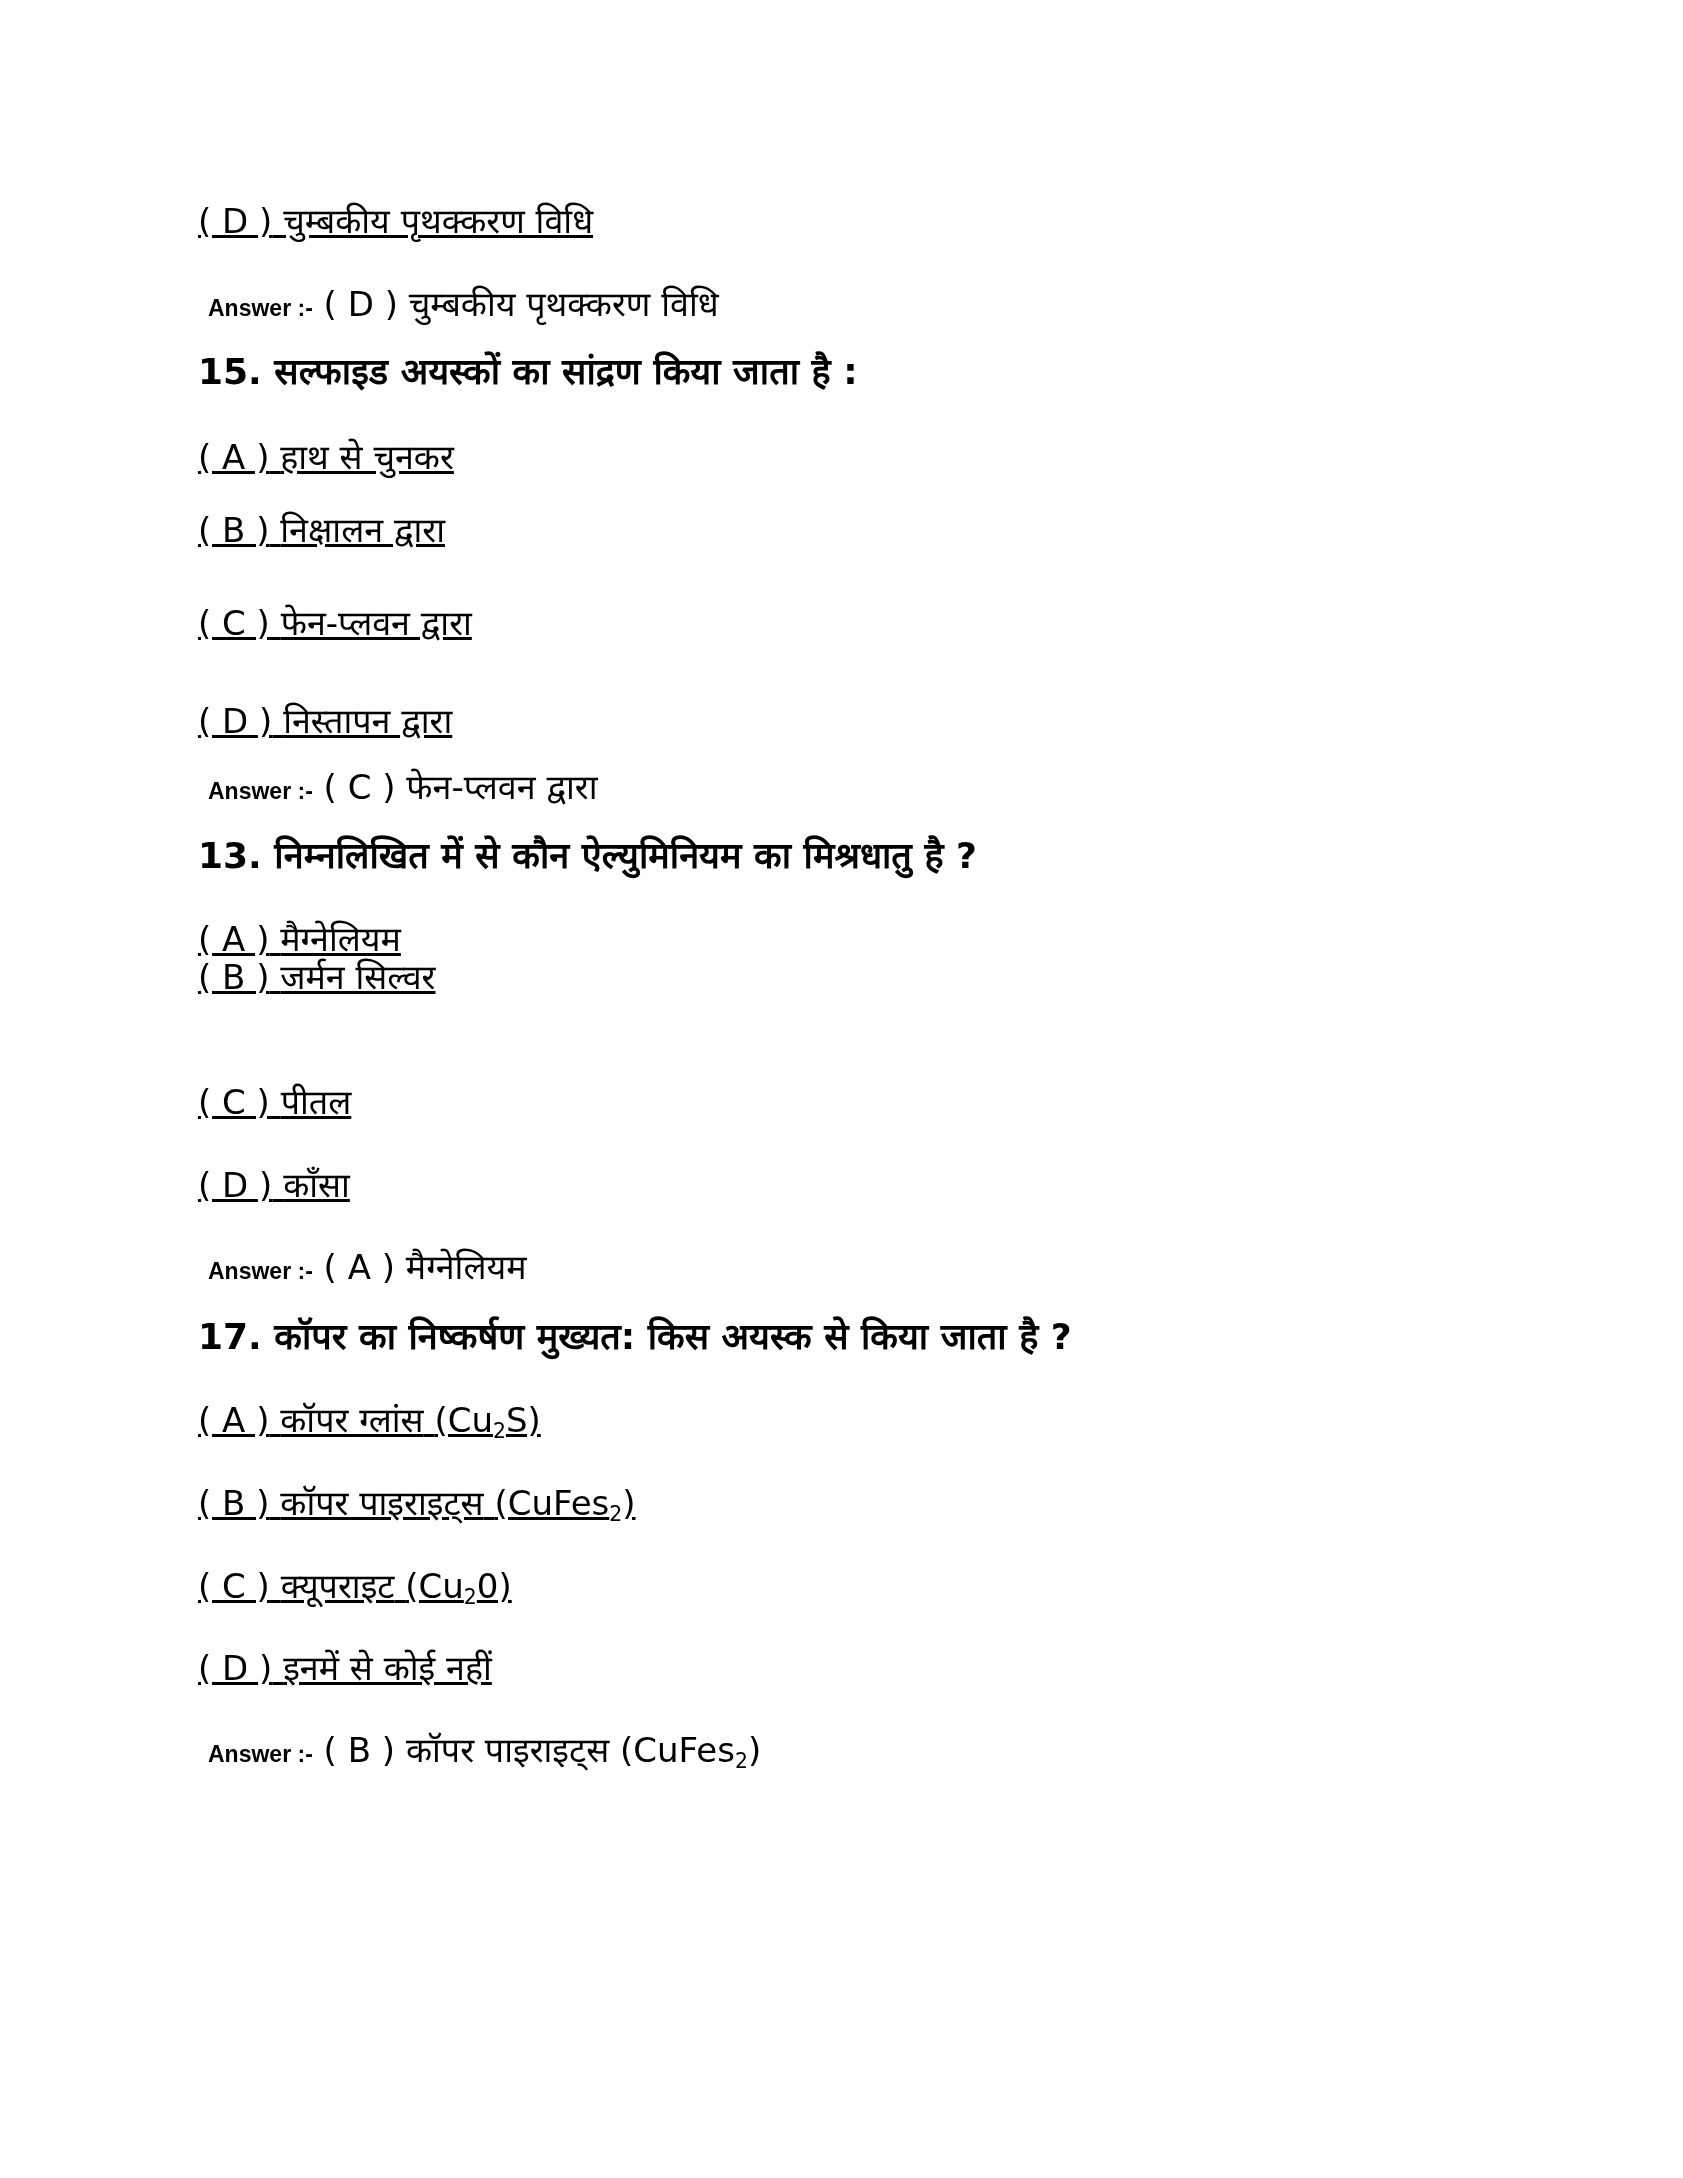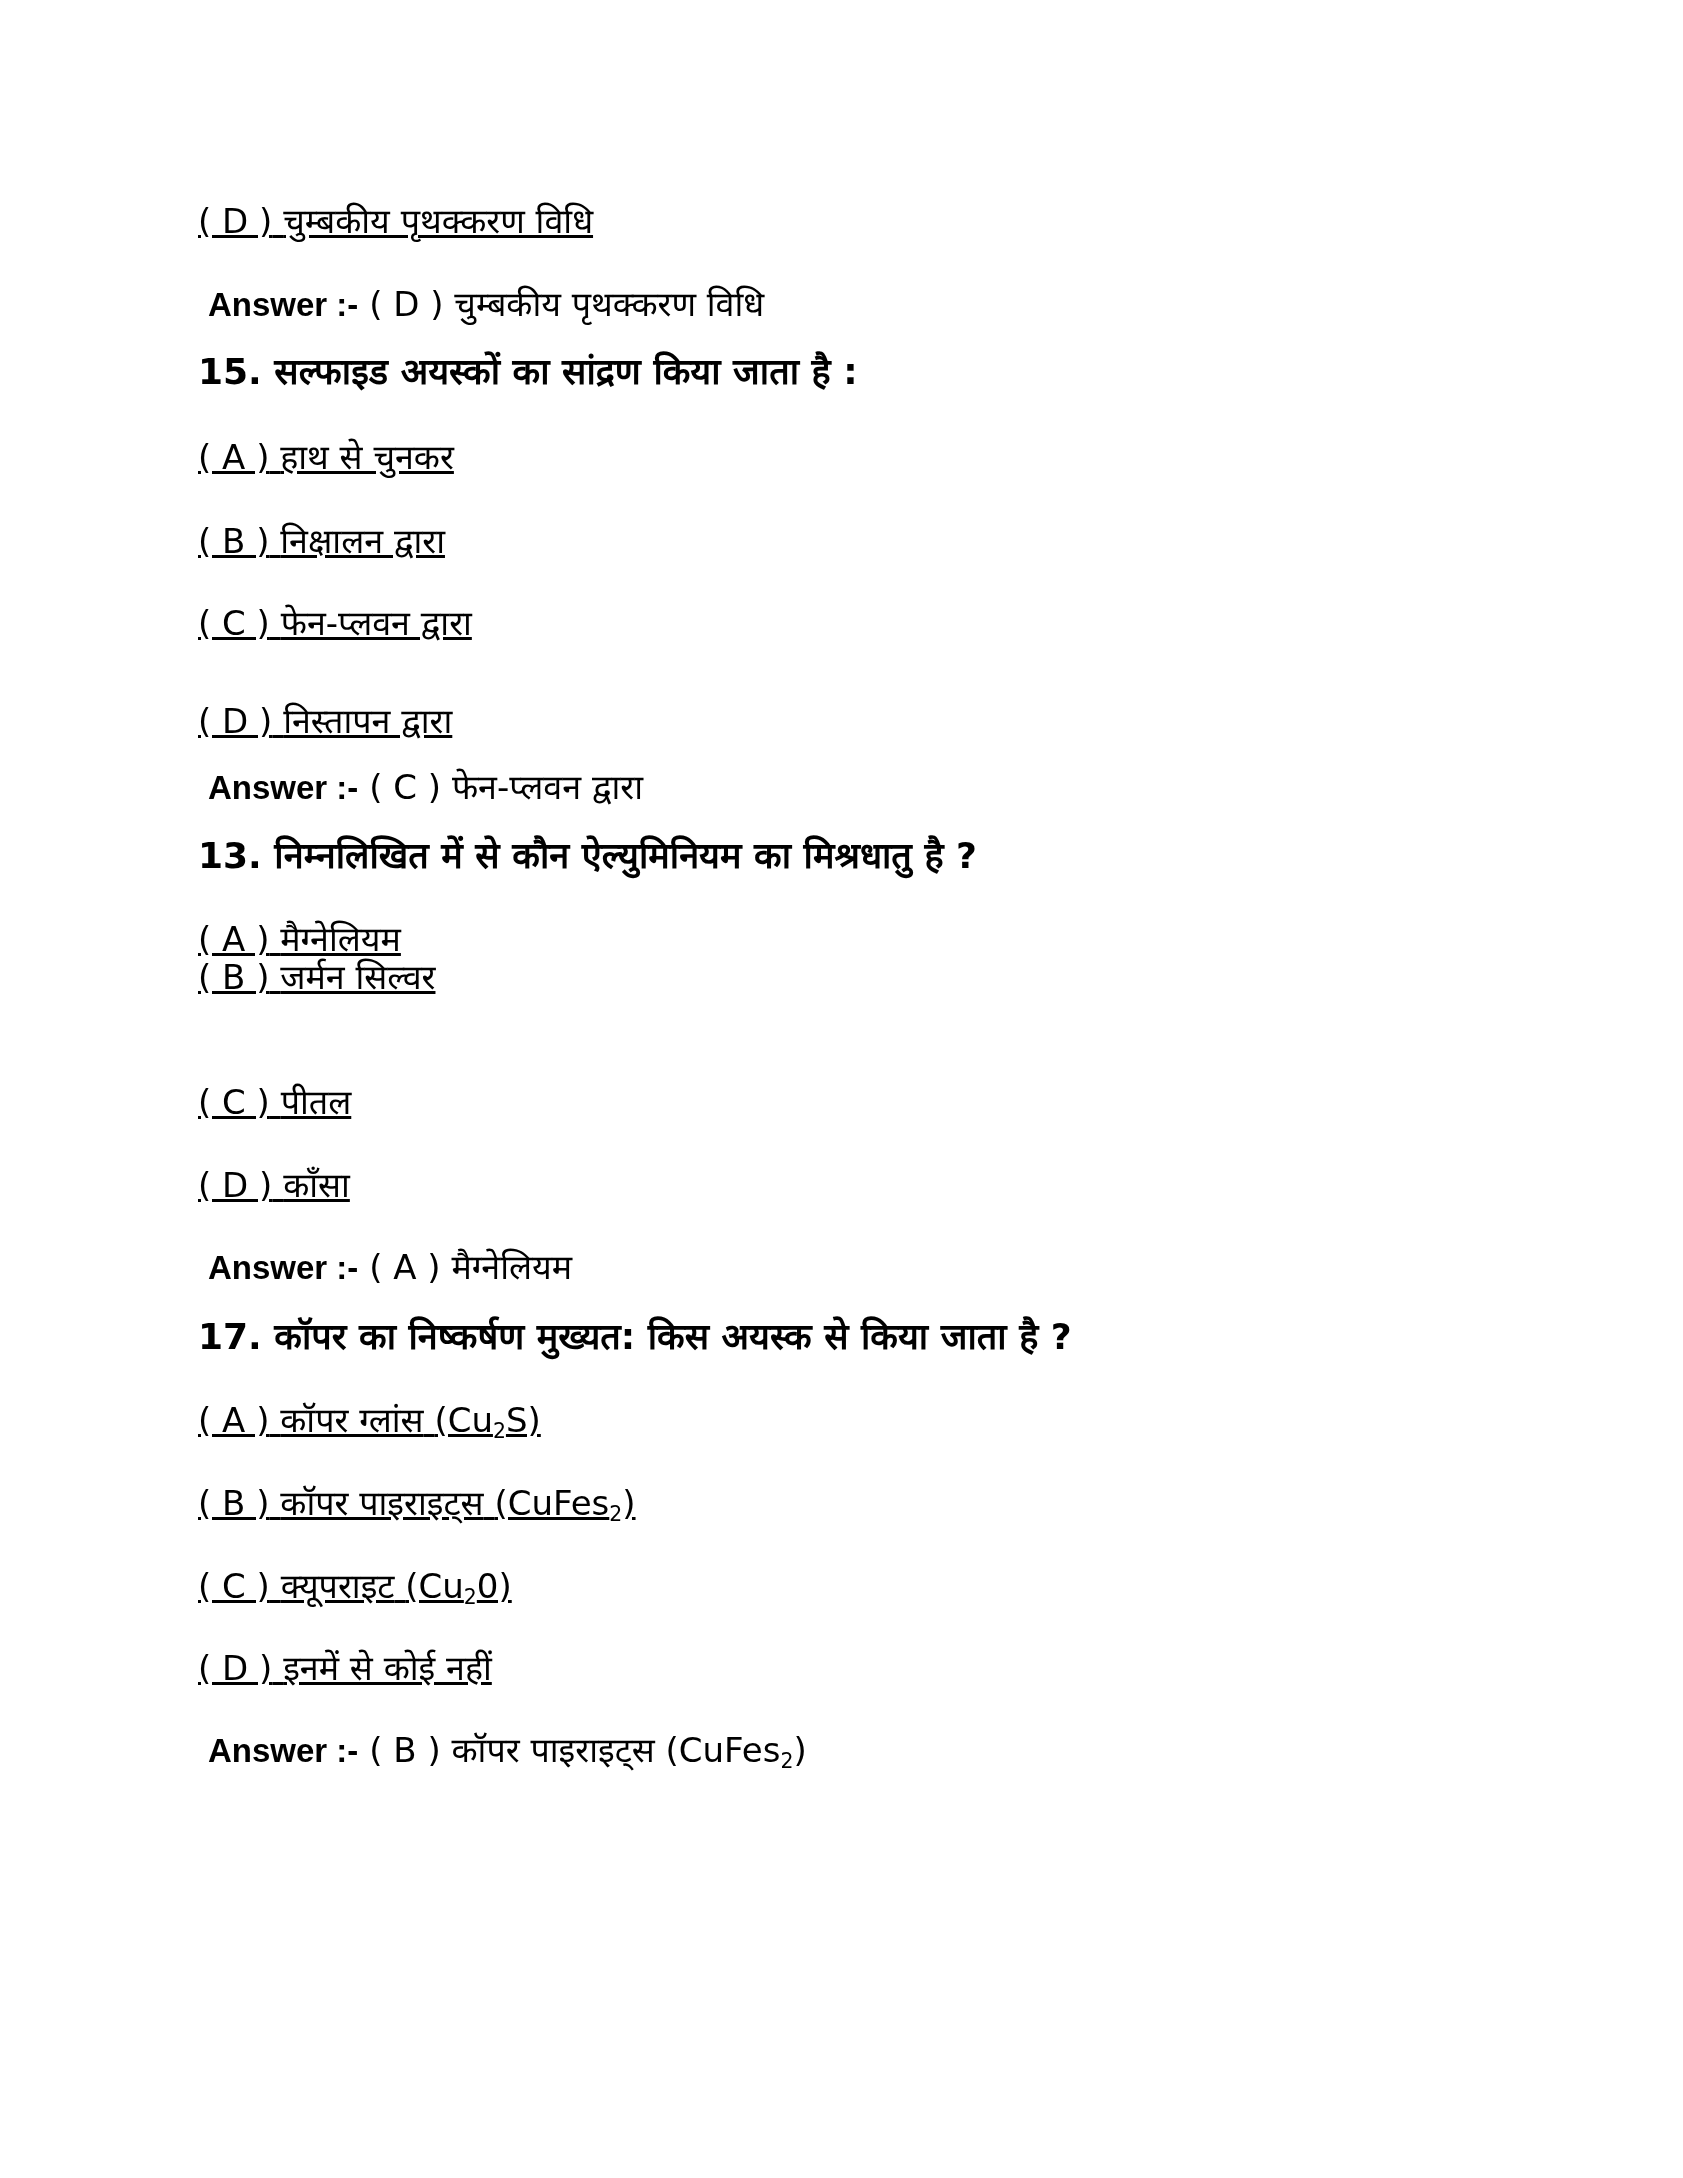--- a/index.html
+++ b/index.html
@@ -8,7 +8,7 @@
   .line { position:absolute; white-space:nowrap; line-height:1; }
   .opt { left:198px; font-size:34px;text-decoration:underline; }
   .ans { left:208px; font-size:34px; }
-  .ans .lbl { font-family:"Liberation Sans", sans-serif; font-weight:bold; font-size:33px; }
+  .ans .lbl { font-family:"Liberation Sans", sans-serif; font-weight:bold; font-size:23px; }
   .q { left:198px; font-size:36px; font-weight:bold; }
   sub { font-size:60%; vertical-align:-0.3em; line-height:0; }
 </style>

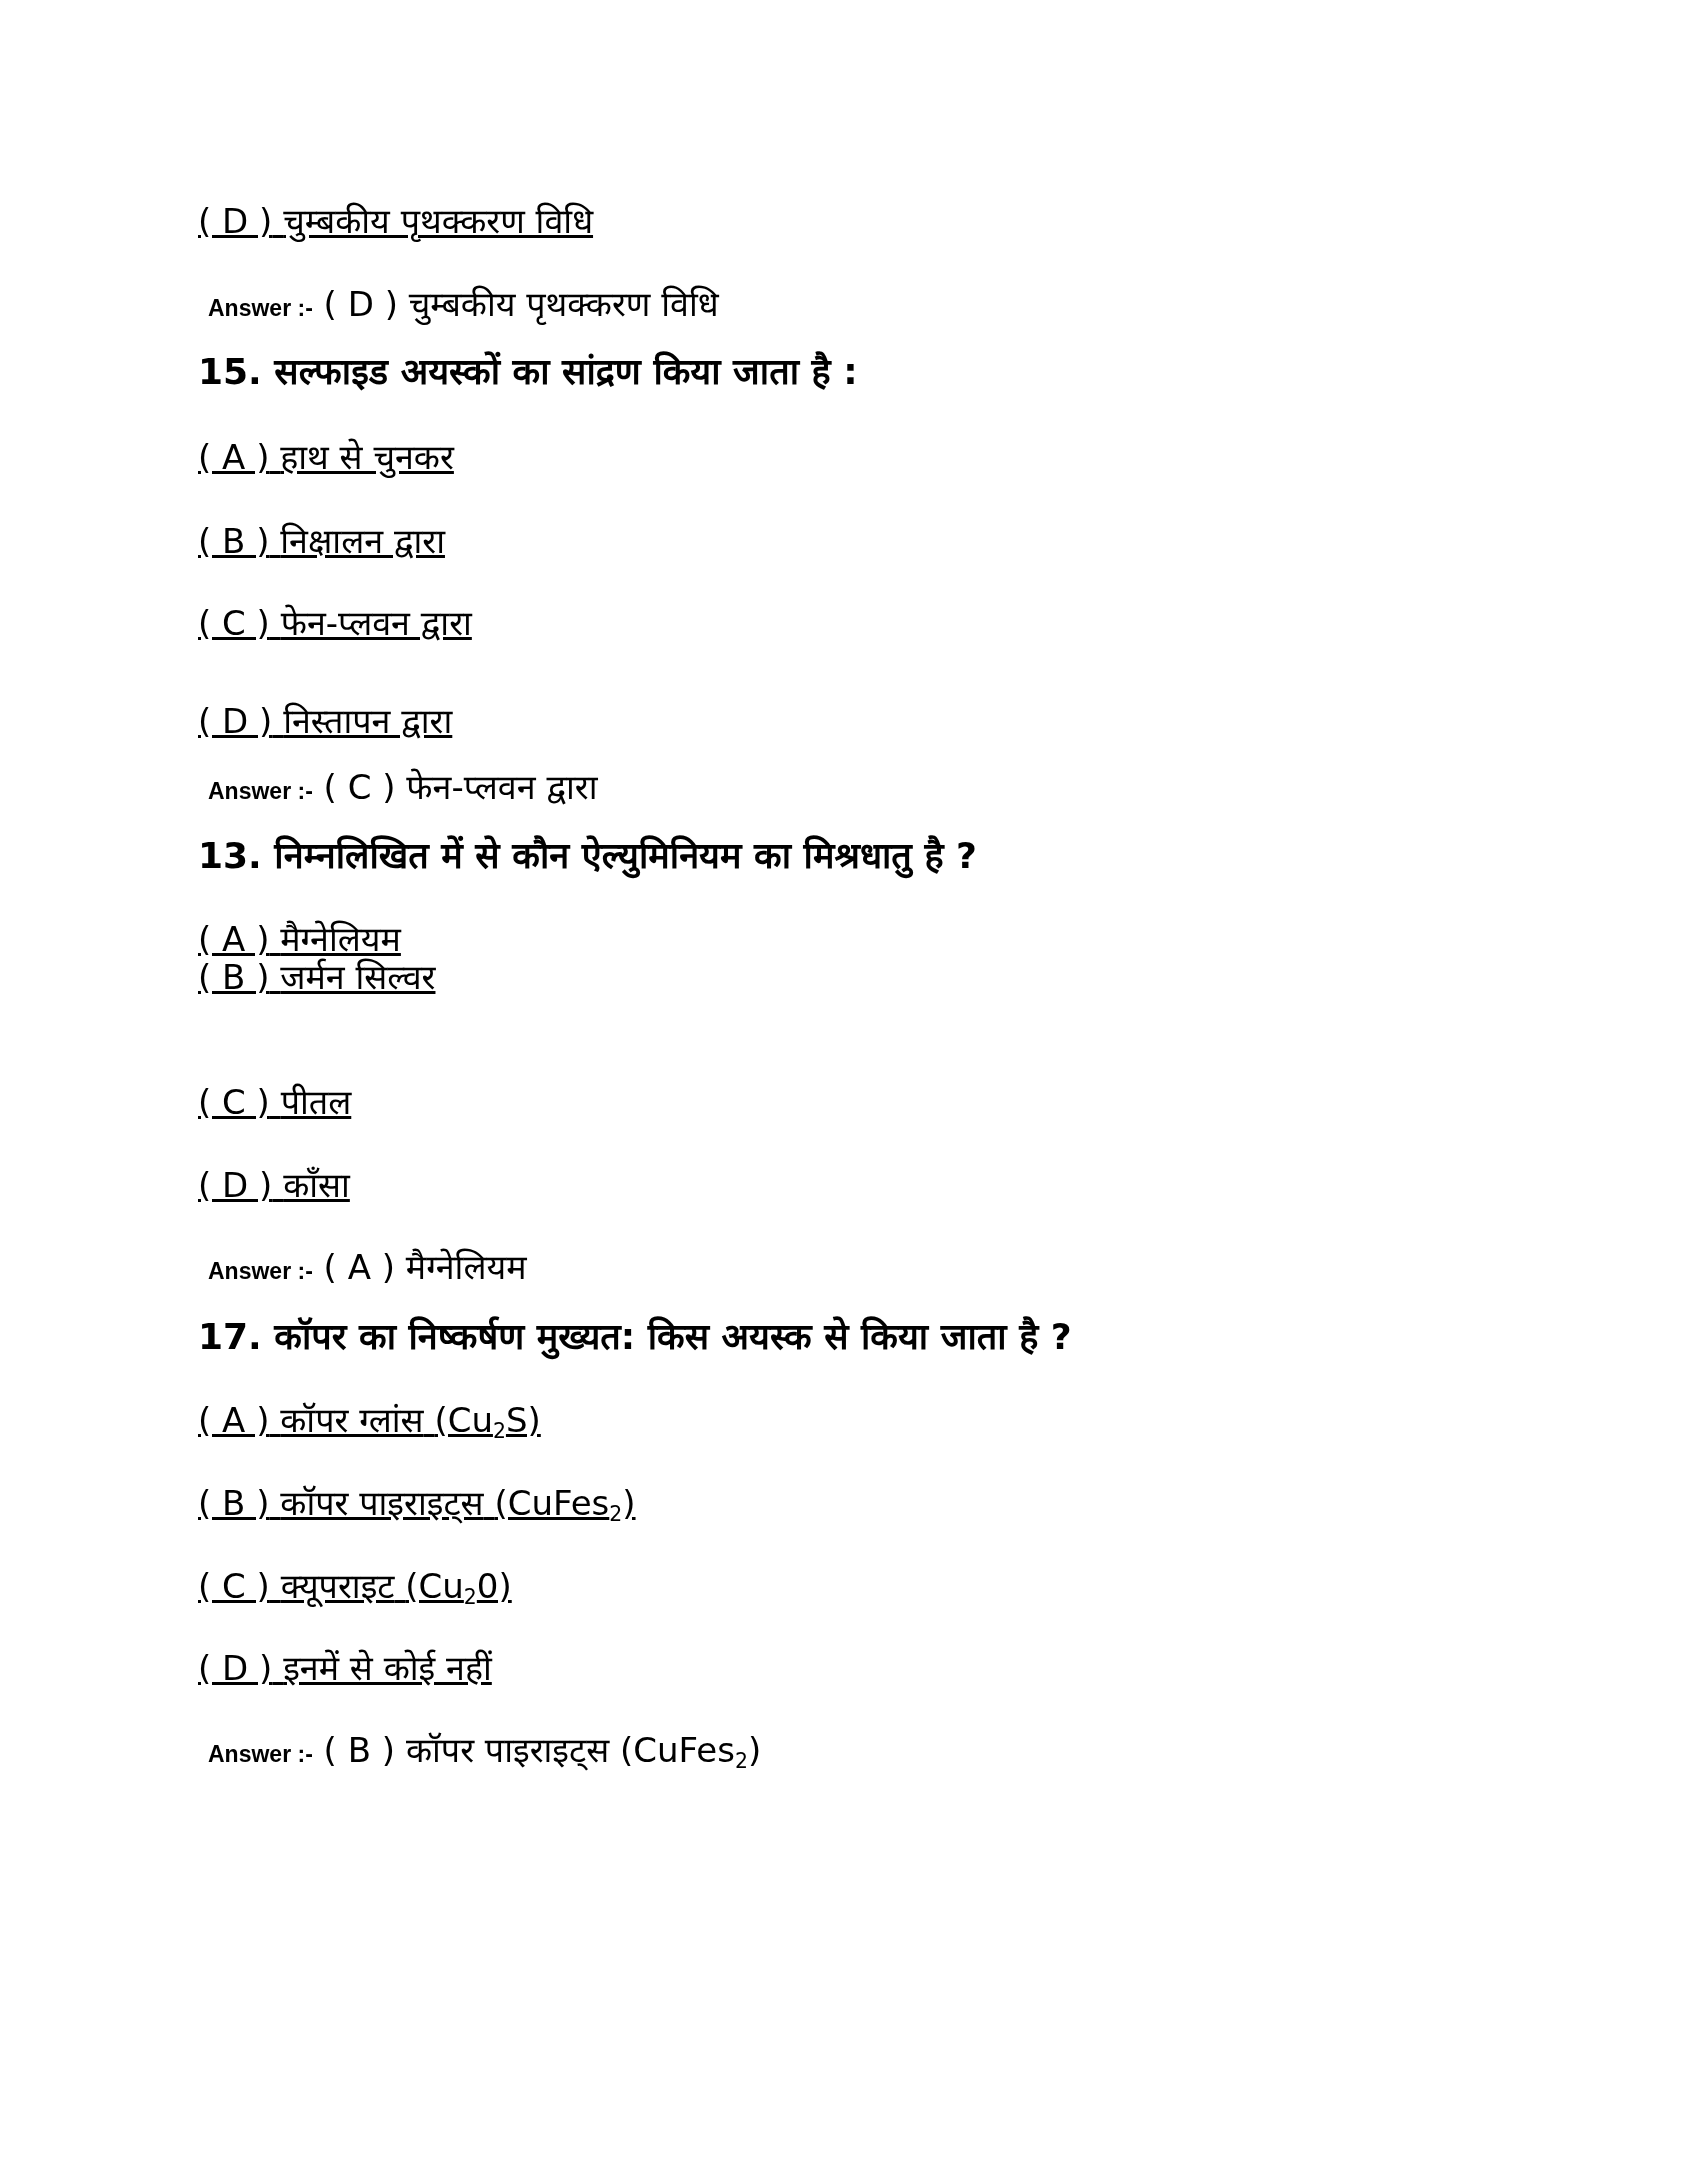--- a/index.html
+++ b/index.html
@@ -33,7 +33,7 @@
   <span>( A )</span>
   <span>हाथ से चुनकर</span>
 </div>
-<div class="line opt" style="top:524px">
+<div class="line opt" style="top:513px">
   <span>( B )</span>
   <span>निक्षालन द्वारा</span>
 </div>

